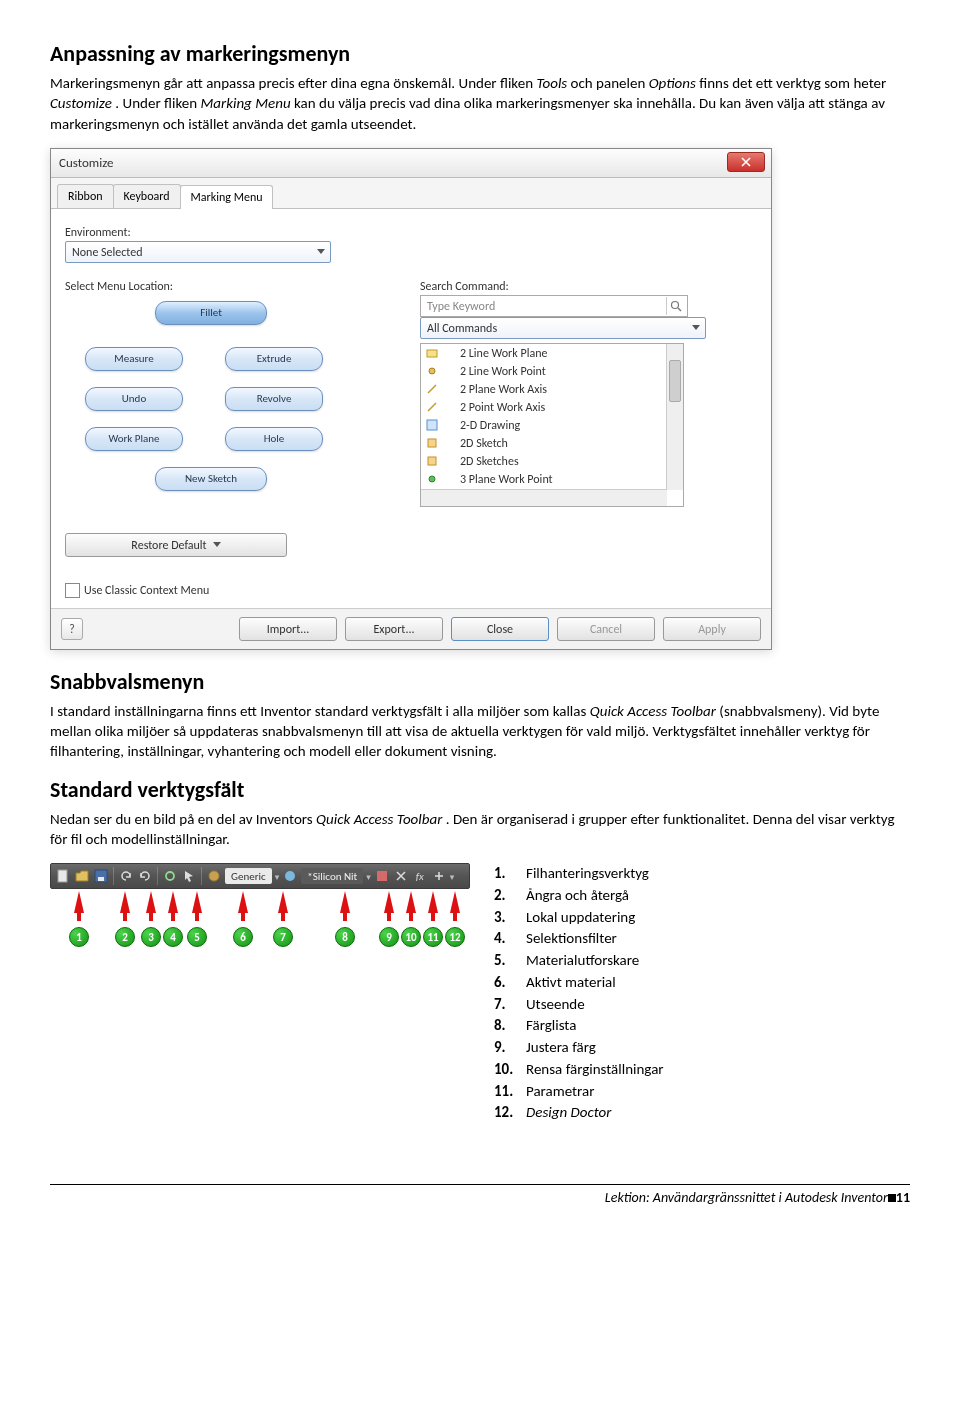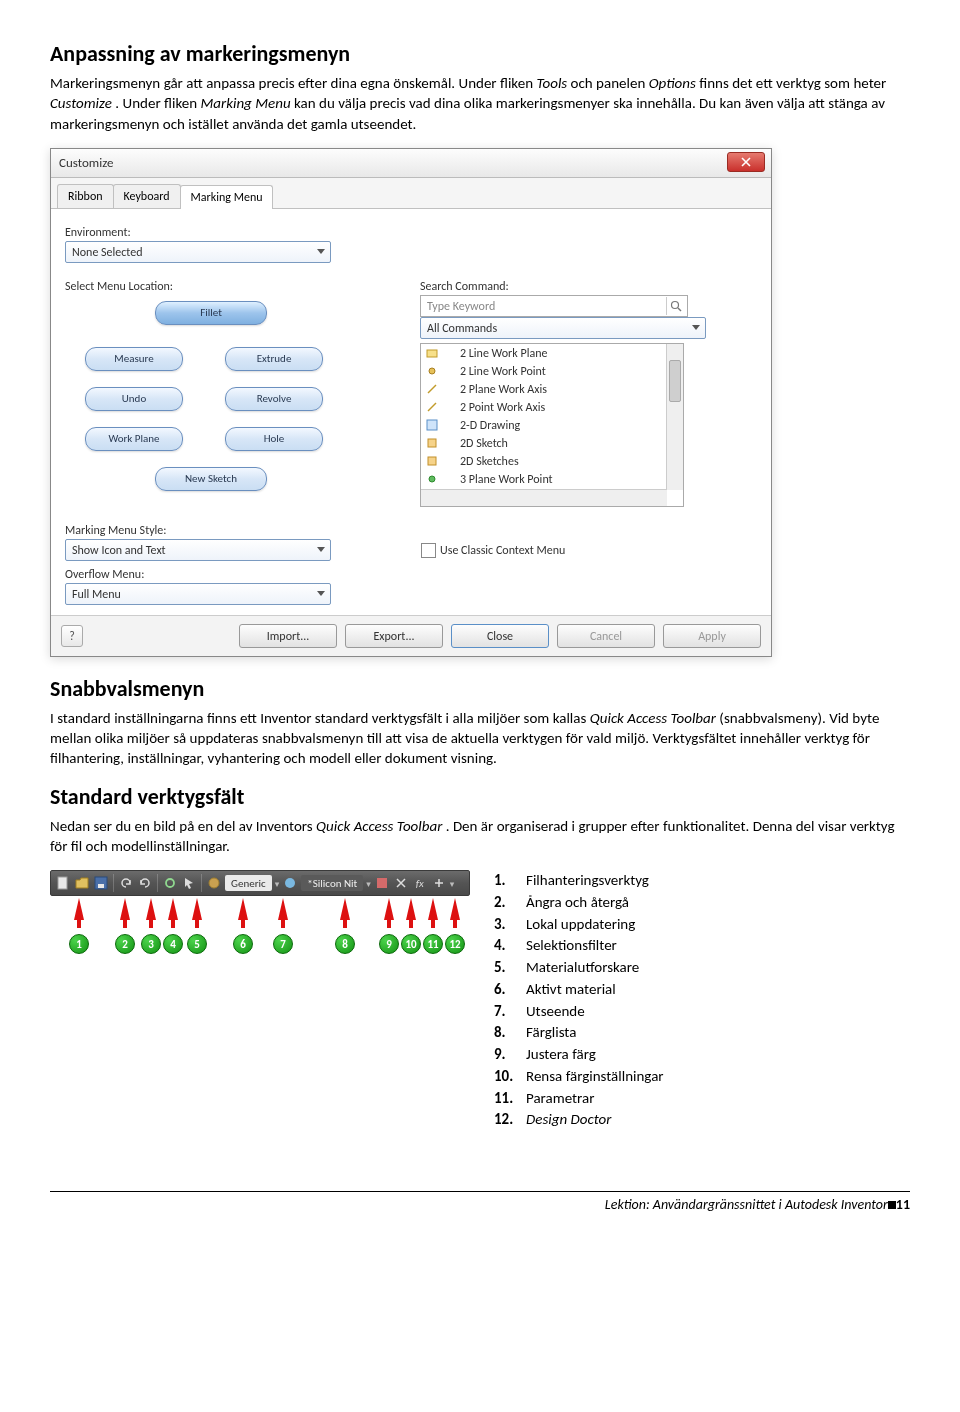--- a/index.html
+++ b/index.html
@@ -402,7 +402,7 @@
           <div class="pill" style="left:20px; top:50px;">Measure</div>
           <div class="pill" style="left:160px; top:50px;">Extrude</div>
           <div class="pill" style="left:20px; top:90px;">Undo</div>
-          <div class="pill" style="left:160px; top:90px;">Revolve</div>
+          <div class="pill" style="left:160px; top:90px;border-radius:9px;">Revolve</div>
           <div class="pill" style="left:20px; top:130px;">Work Plane</div>
           <div class="pill" style="left:160px; top:130px;">Hole</div>
           <div class="pill" style="left:90px; top:170px; width:110px;">New Sketch</div>

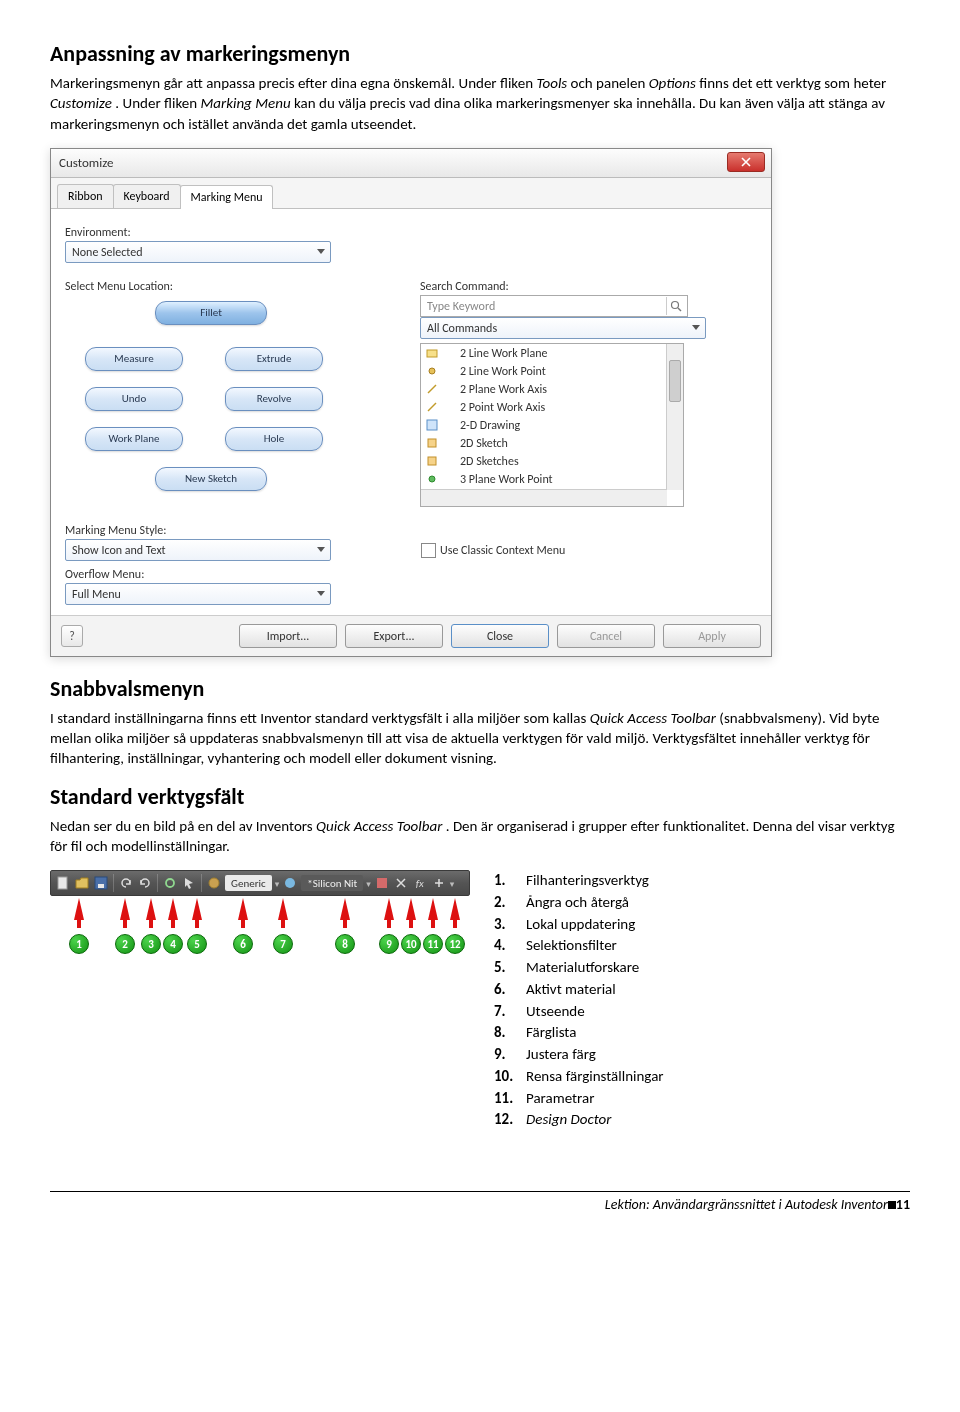--- a/index.html
+++ b/index.html
@@ -502,12 +502,6 @@
     </div>
 
     <div class="bottom-row">
-      <div class="col">
-        <div class="field-label-sm">Marking Menu Style:</div>
-        <div class="combo">Show Icon and Text</div>
-        <div class="field-label-sm">Overflow Menu:</div>
-        <div class="combo">Full Menu</div>
-      </div>
       <div class="col">
         <div class="checkbox-row">
           <div class="cb"></div>

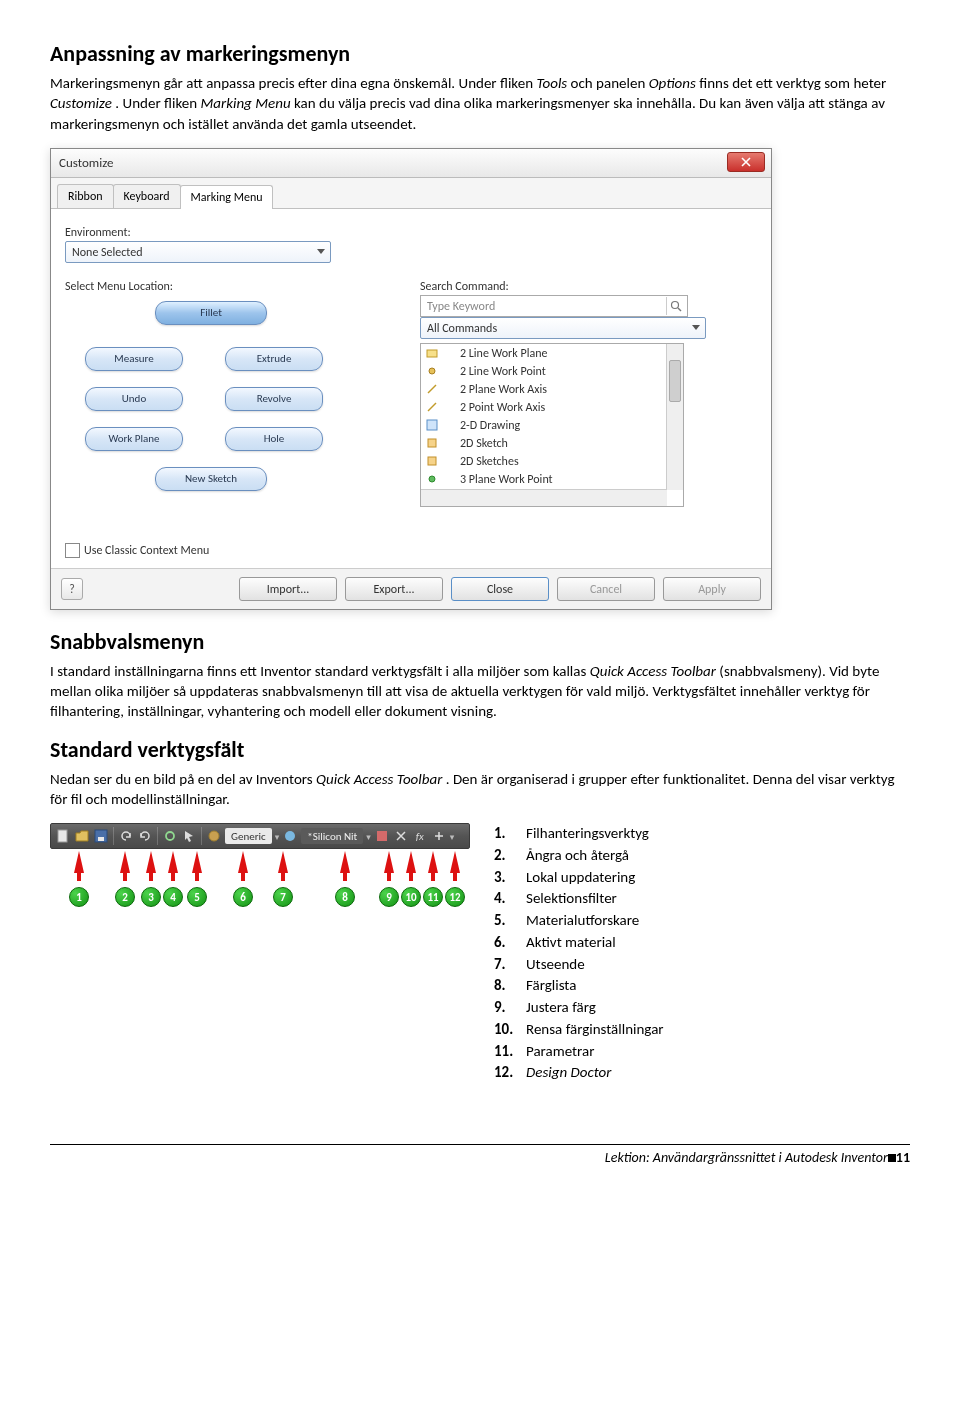--- a/index.html
+++ b/index.html
@@ -503,6 +503,11 @@
 
     <div class="bottom-row">
       <div class="col">
+        <div style="margin-top:16px;">
+          <div class="win-btn drop" style="min-width:200px;">
+              <span>Restore Default</span>
+            </div>
+        </div>
         <div class="checkbox-row">
           <div class="cb"></div>
           <span>Use Classic Context Menu</span>

